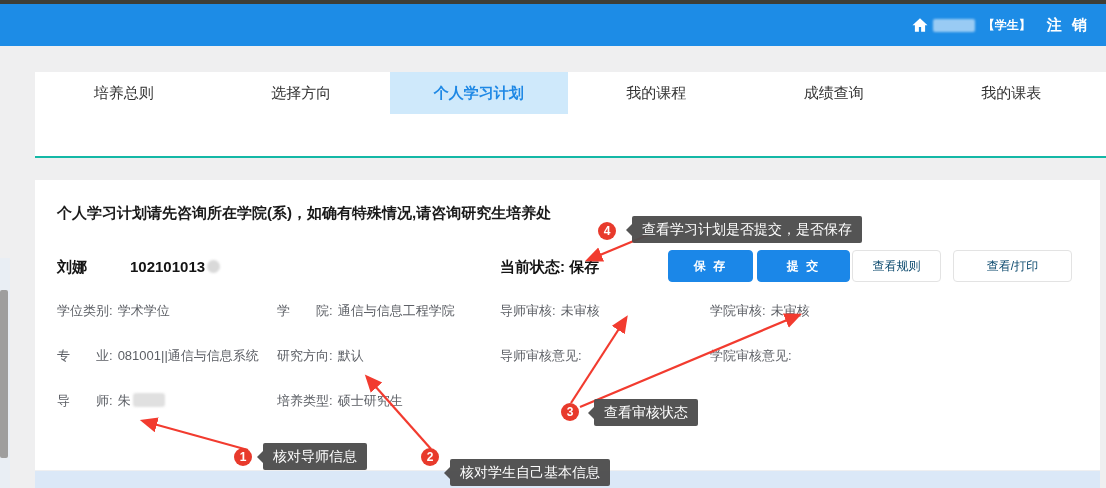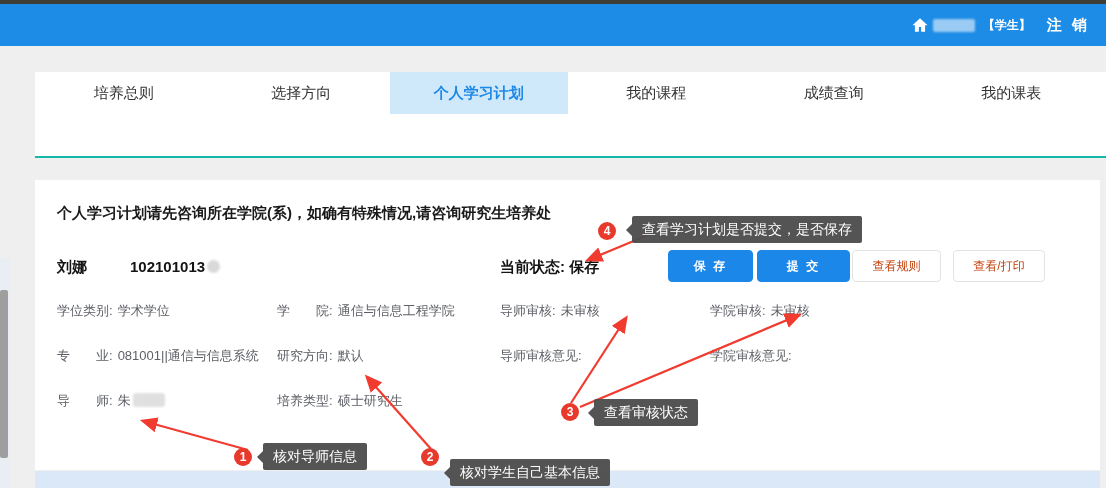--- a/index.html
+++ b/index.html
@@ -42,7 +42,7 @@
   .status { position:absolute; left:465px; top:78px; font-size:15px; font-weight:bold; color:#141414; white-space:nowrap; }
   .btn { position:absolute; top:70px; height:32px; border-radius:4px; font-size:12px; font-family:"Liberation Sans",sans-serif; cursor:pointer; white-space:nowrap; }
   .btn-primary { background:#1b87e8; border:1px solid #1b87e8; color:#fff; font-weight:bold; letter-spacing:2px; }
-  .btn-plain { background:#fff; border:1px solid #e3e3e3; color:#c2410c; }
+  .btn-plain { background:#fff; border:1px solid #e3e3e3; color:#0c4a6e; }
   .btn-save  { left:633px; width:85px; }
   .btn-submit{ left:722px; width:93px; }
   .btn-rules { left:817px; width:89px; }

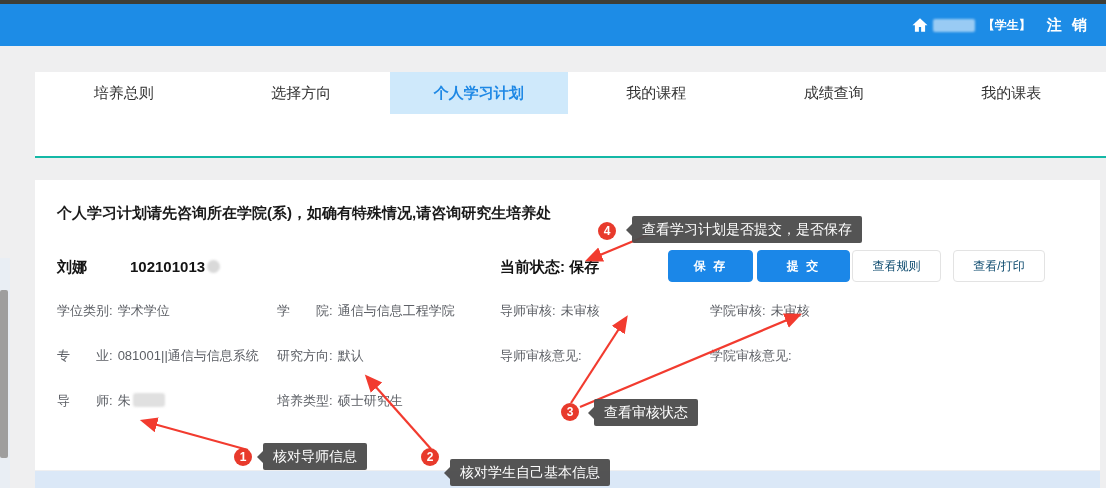--- a/index.html
+++ b/index.html
@@ -46,7 +46,7 @@
   .btn-save  { left:633px; width:85px; }
   .btn-submit{ left:722px; width:93px; }
   .btn-rules { left:817px; width:89px; }
-  .btn-print { left:918px; width:92px;text-align:center; }
+  .btn-print { left:918px; width:119px;text-align:center; }
   .field { position:absolute; font-size:13px; color:#5d6066; white-space:nowrap; }
   .flabel { margin-right:5px; }
   .fvalue { color:#5d6066; }

